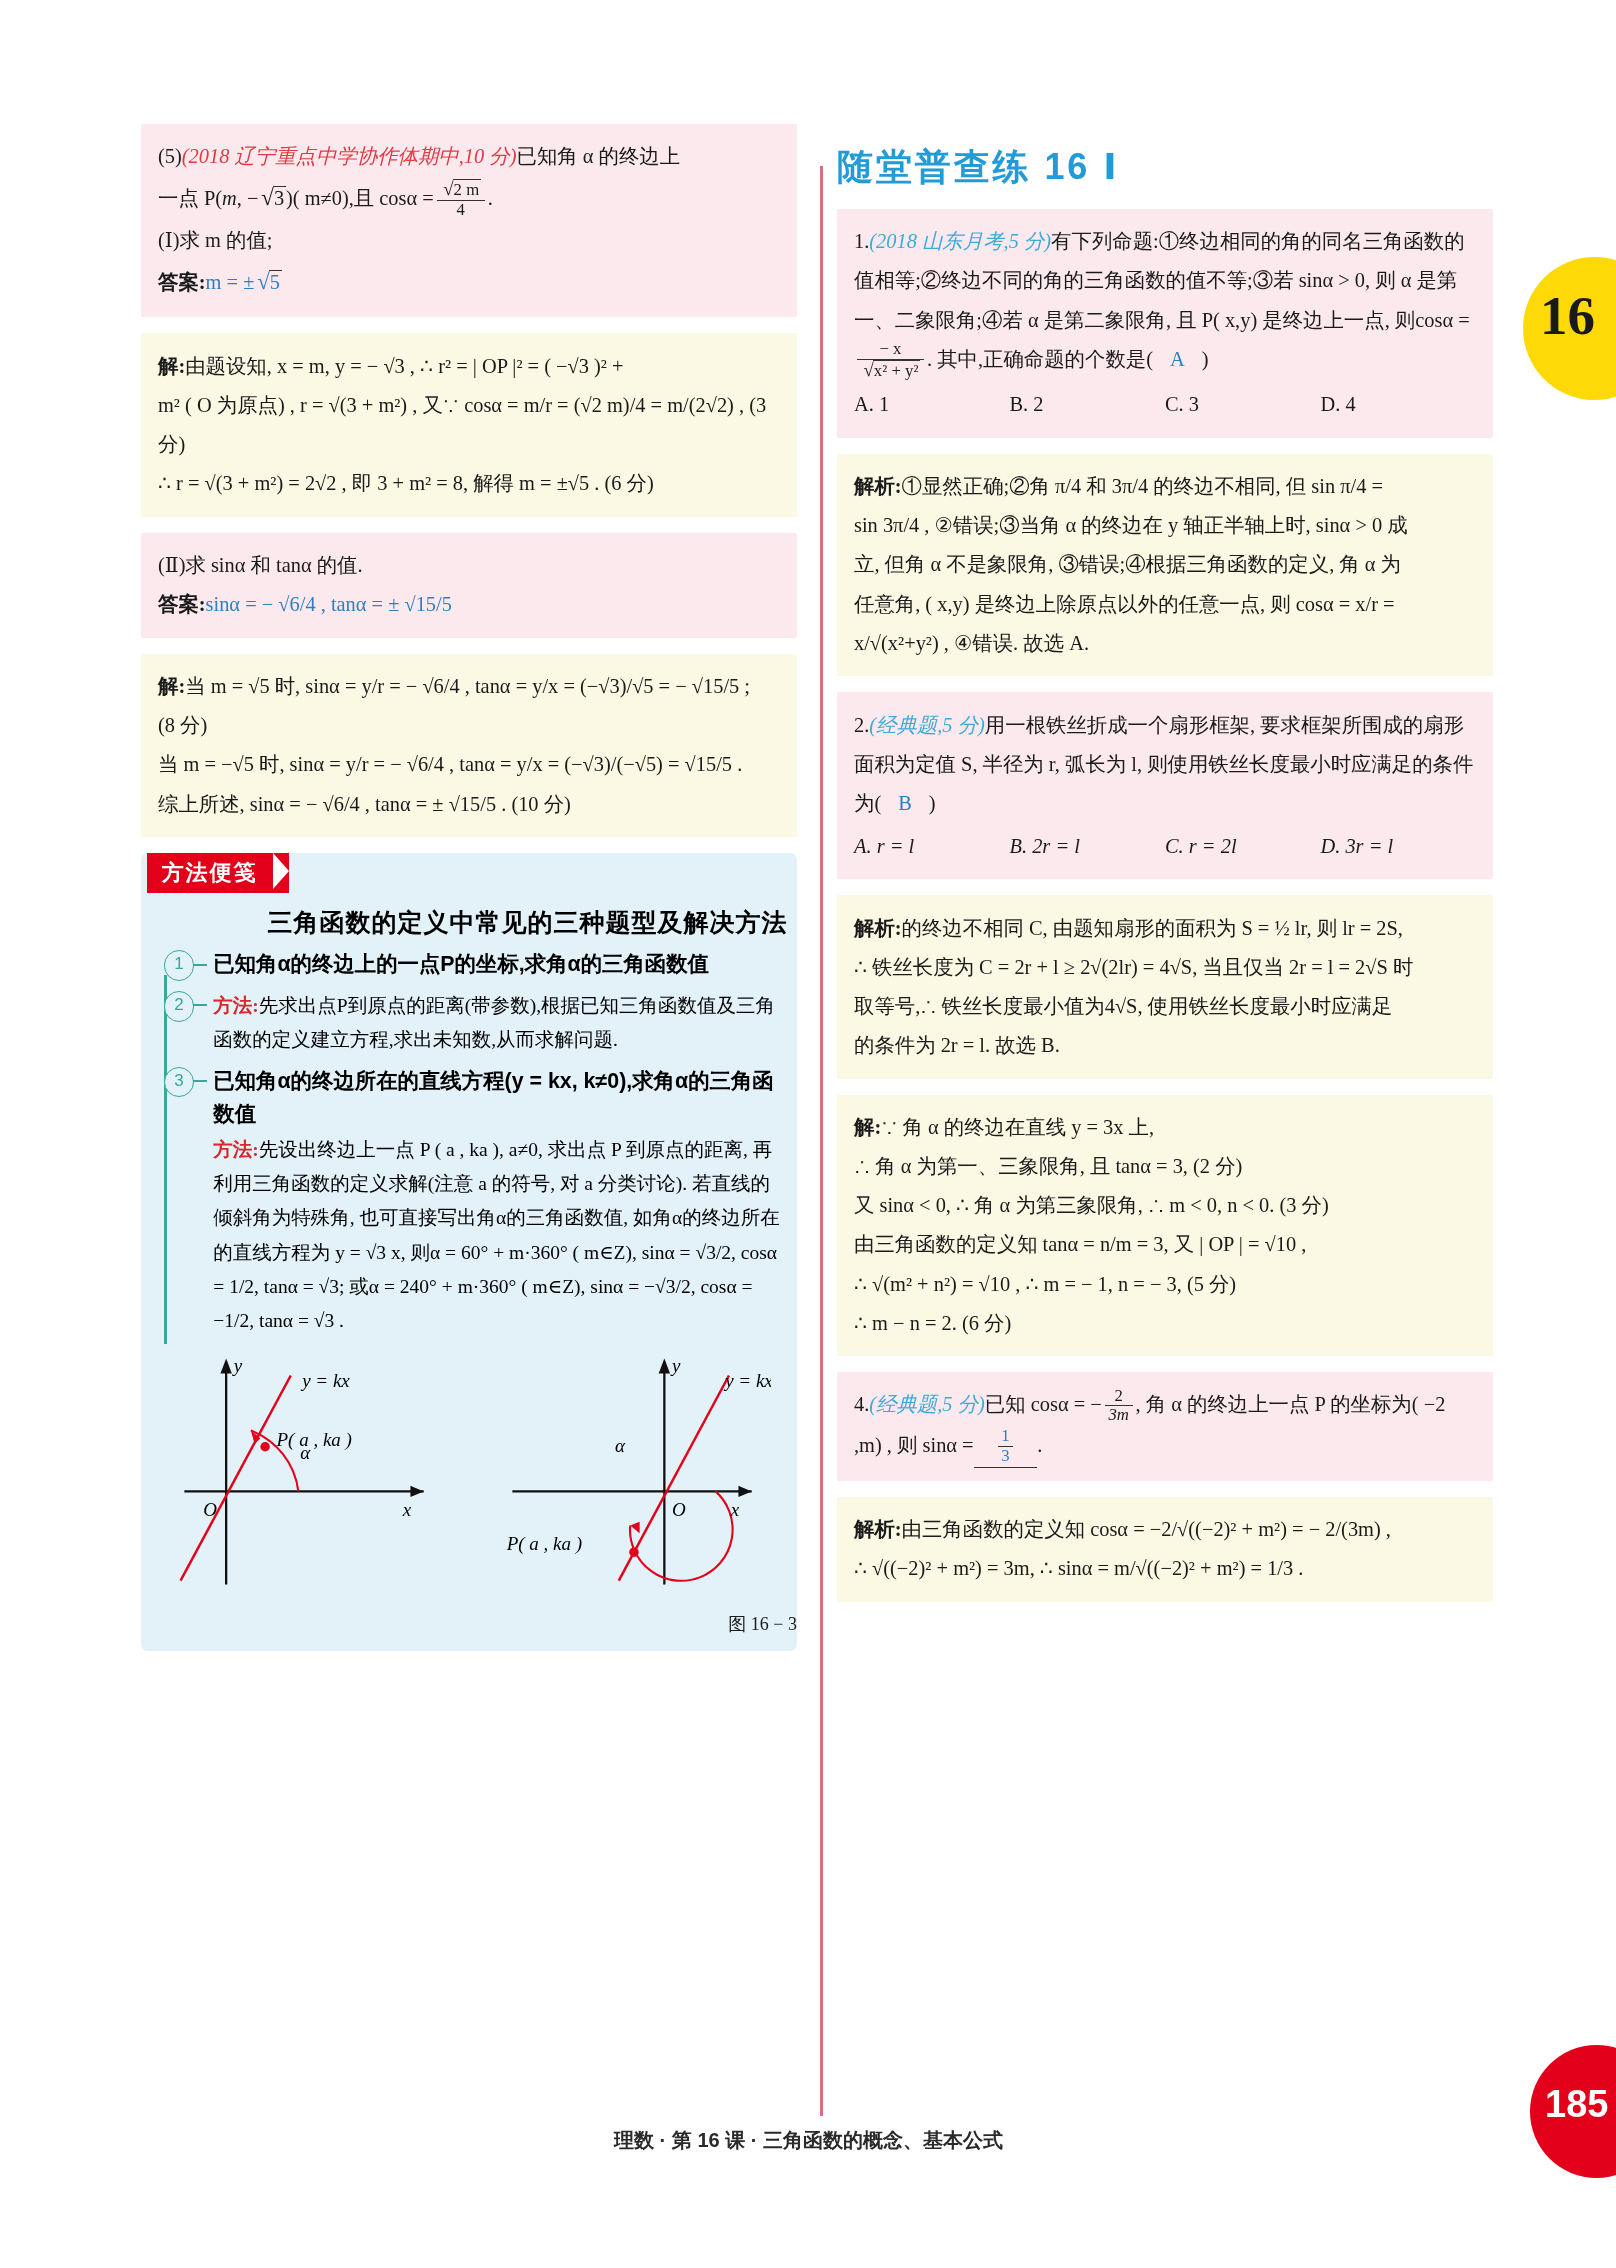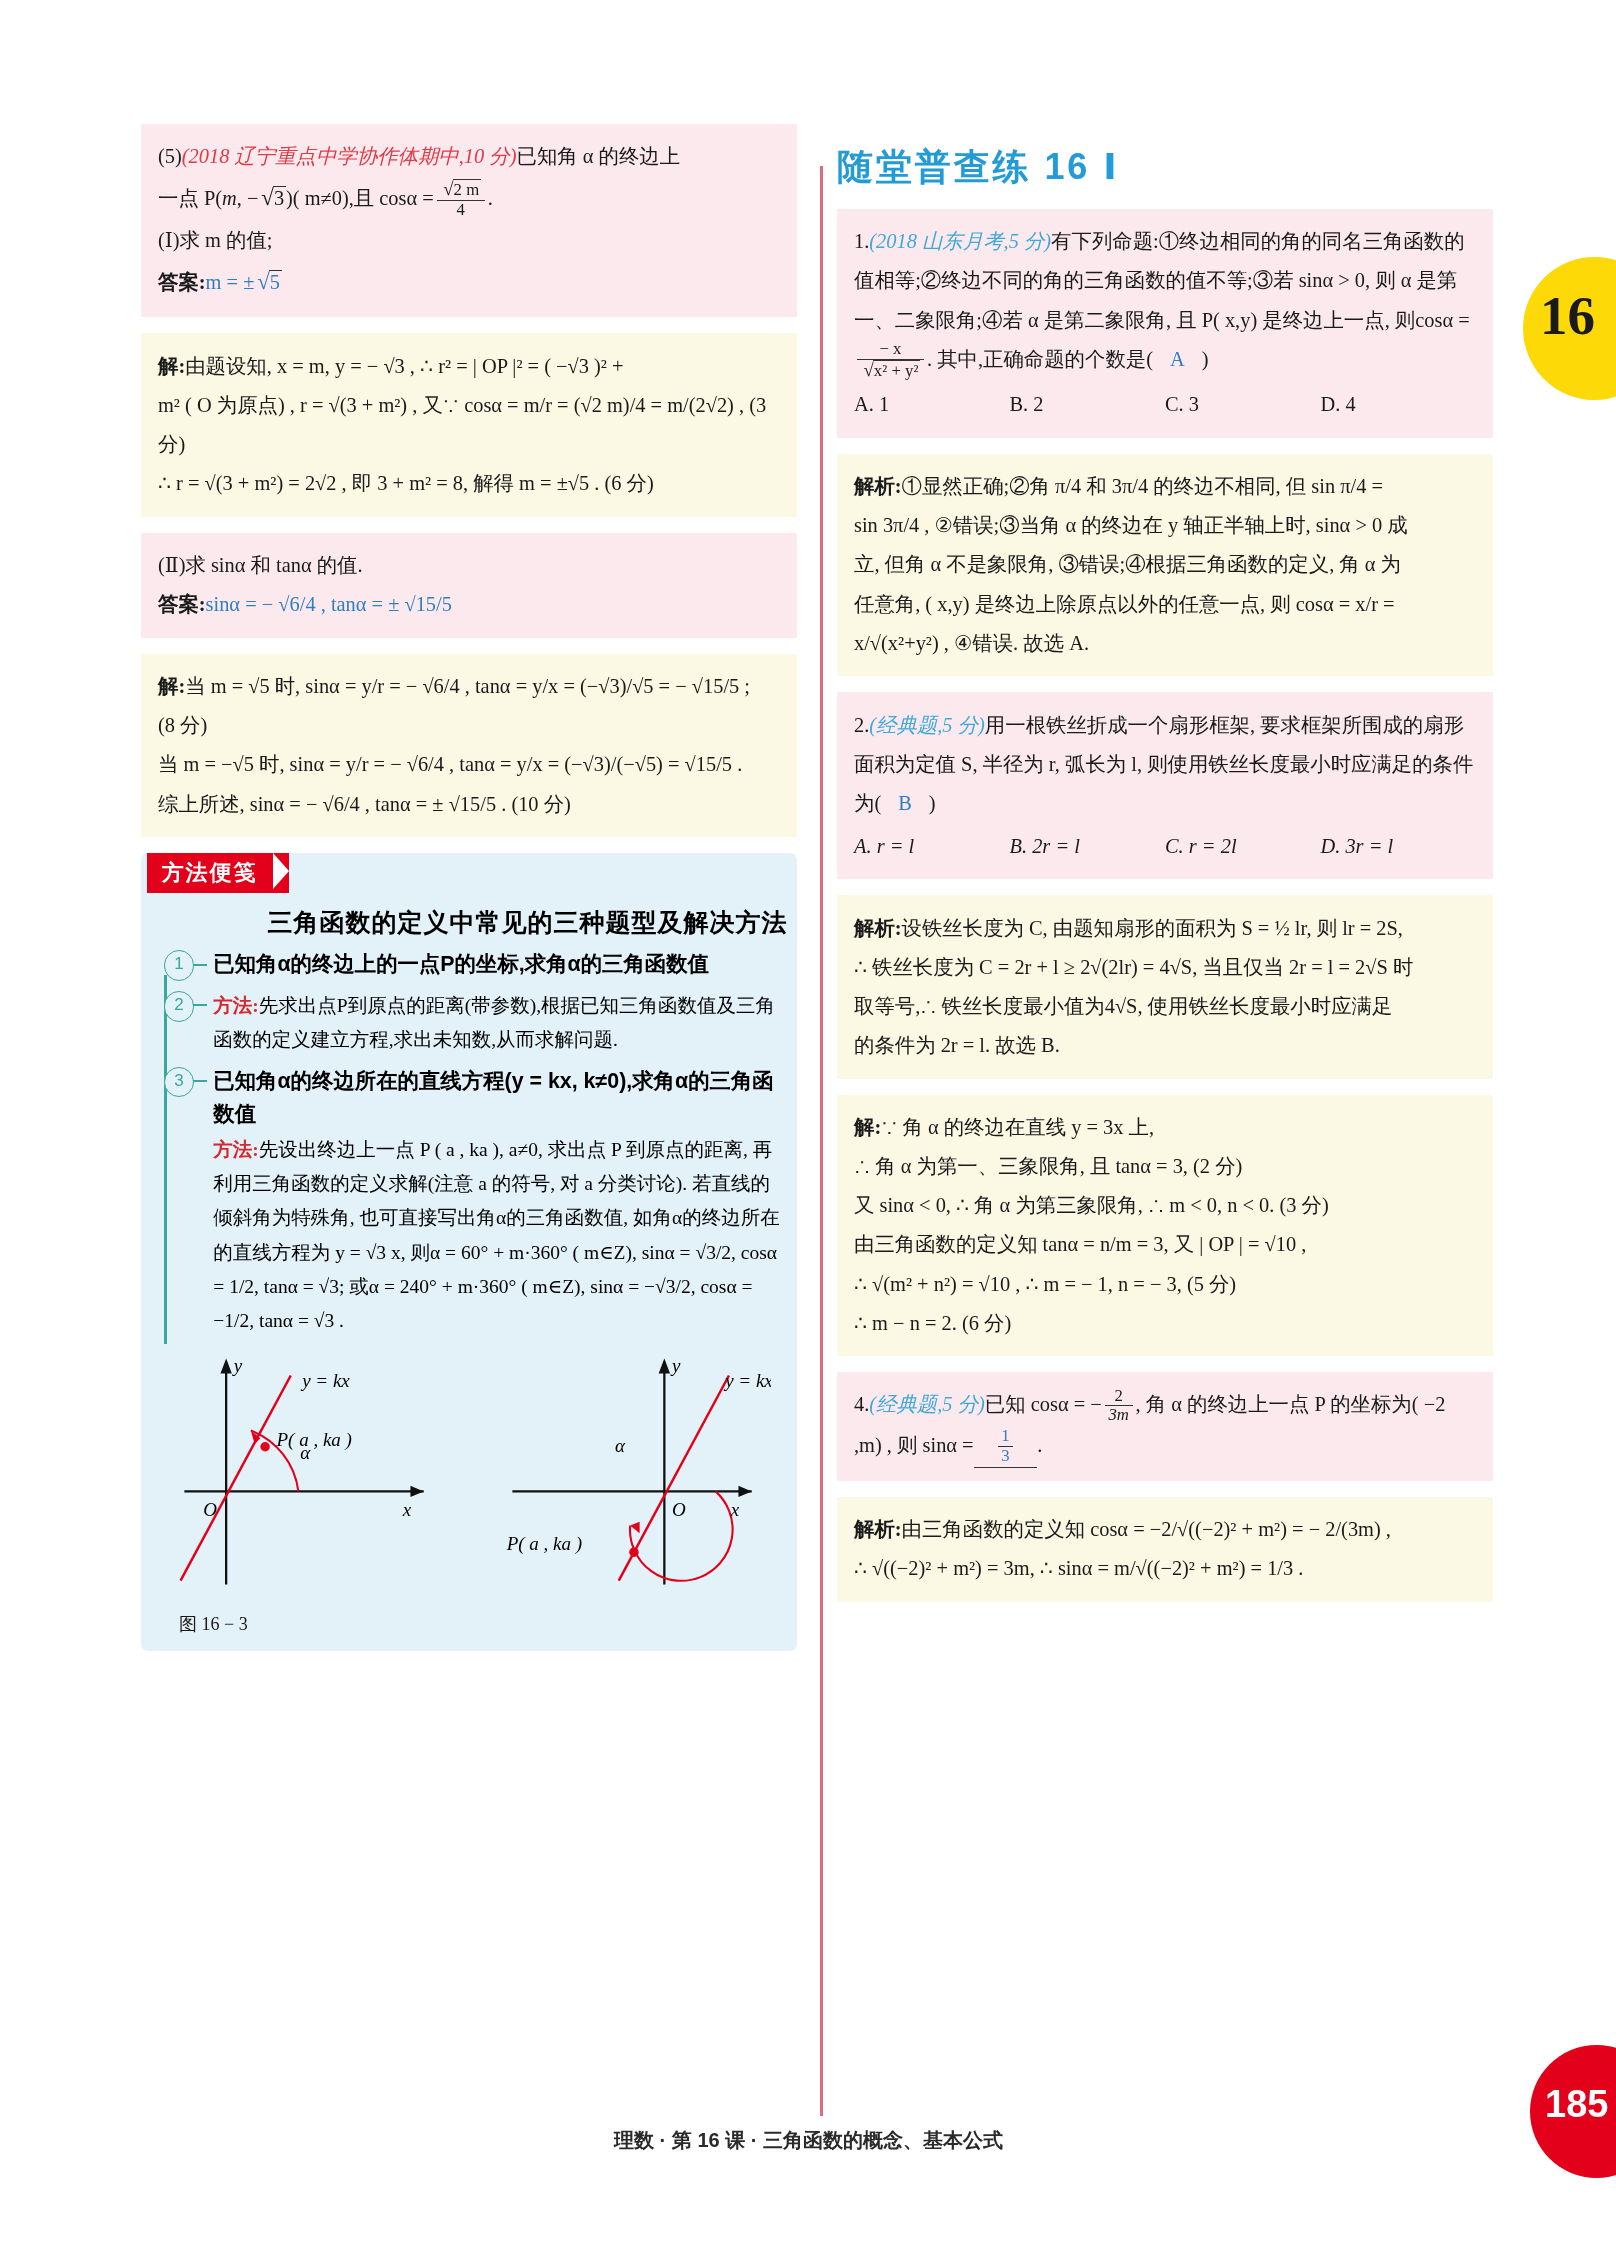--- a/index.html
+++ b/index.html
@@ -259,7 +259,7 @@
     </div>
 
     <div class="blk cream">
-      <span class="lbl">解析:</span><span>设铁丝长度为 C, 由题知扇形的面积为 S = ½ lr, 则 lr = 2S,</span><br>
+      <span class="lbl">解析:</span><span>的终边不相同 C, 由题知扇形的面积为 S = ½ lr, 则 lr = 2S,</span><br>
       <span>∴ 铁丝长度为 C = 2r + l ≥ 2√(2lr) = 4√S, 当且仅当 2r = l = 2√S 时</span><br>
       <span>取等号,∴ 铁丝长度最小值为4√S, 使用铁丝长度最小时应满足</span><br>
       <span>的条件为 2r = l. 故选 B.</span>

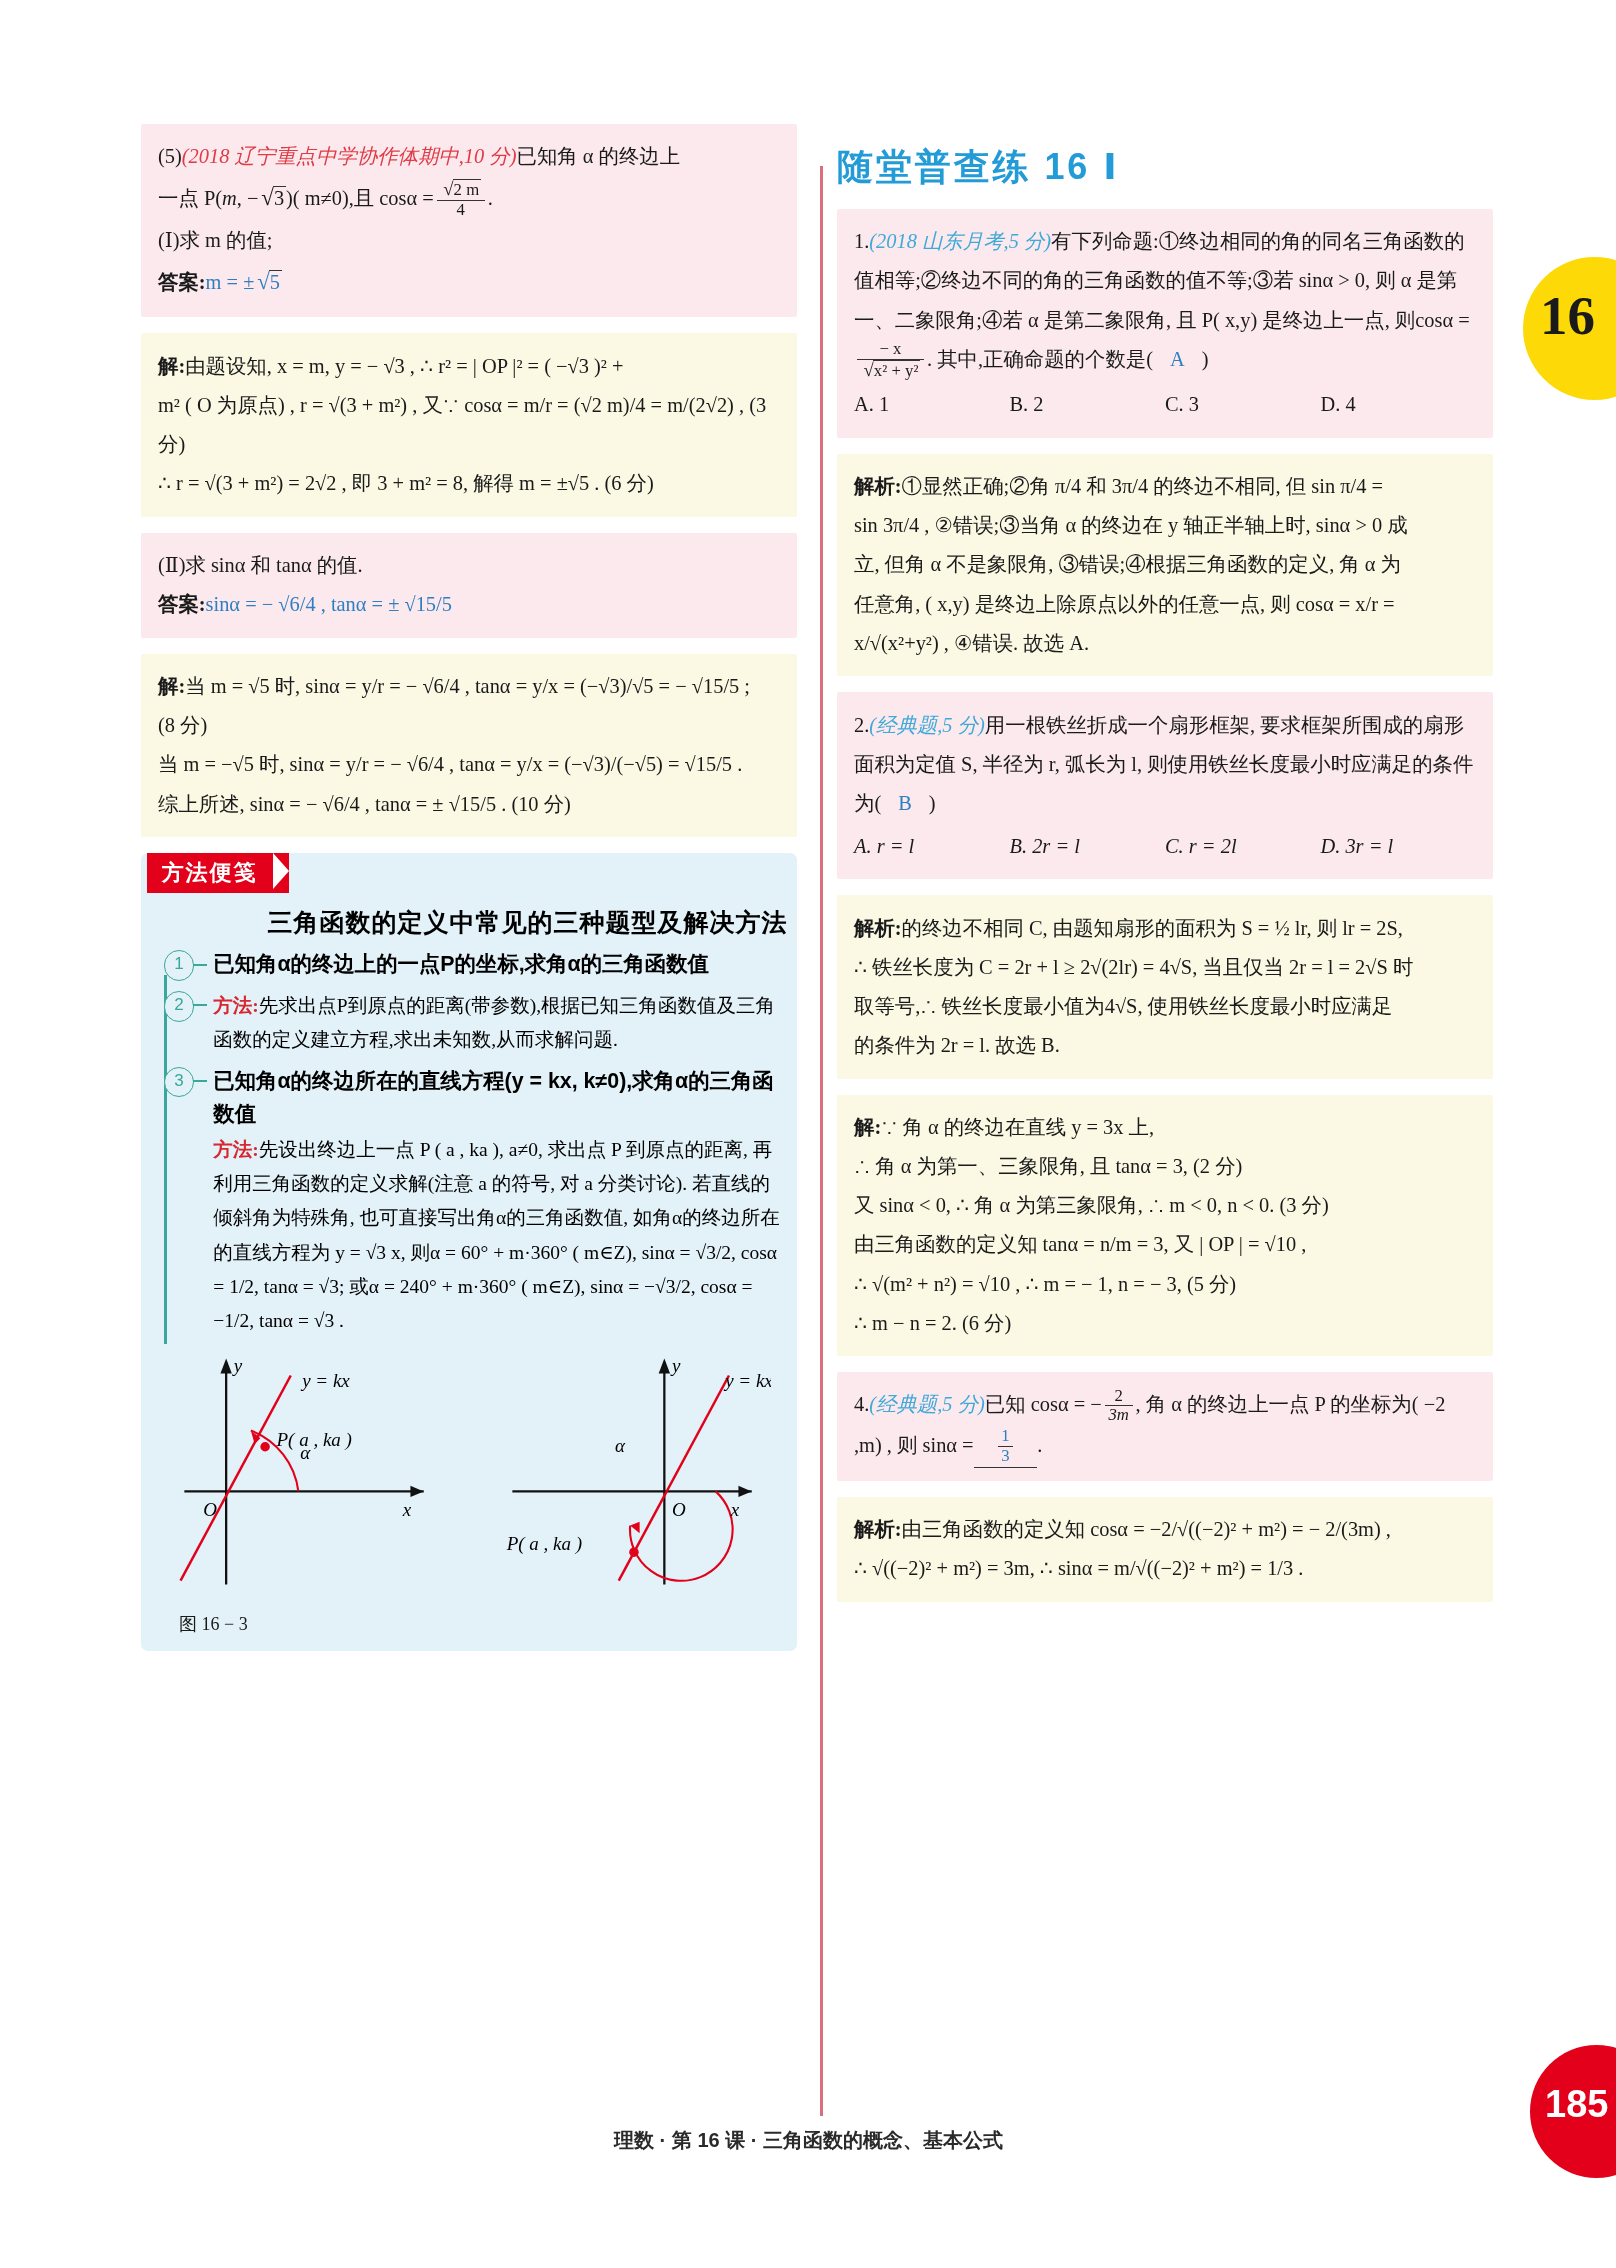--- a/index.html
+++ b/index.html
@@ -112,7 +112,7 @@
 
   
   .figbox{background:#e3f1f8;padding:5.7px 0 9.5px 0;}
-  .figcap{text-align:left;font-size:18px;margin-top:7.6px;color:#1a1a1a;padding-left:38px;}
+  .figcap{text-align:right;font-size:18px;margin-top:7.6px;color:#1a1a1a;padding-left:38px;}
   svg{display:block;}
   .figrow{display:flex;justify-content:space-around;align-items:flex-start;}
 </style>

